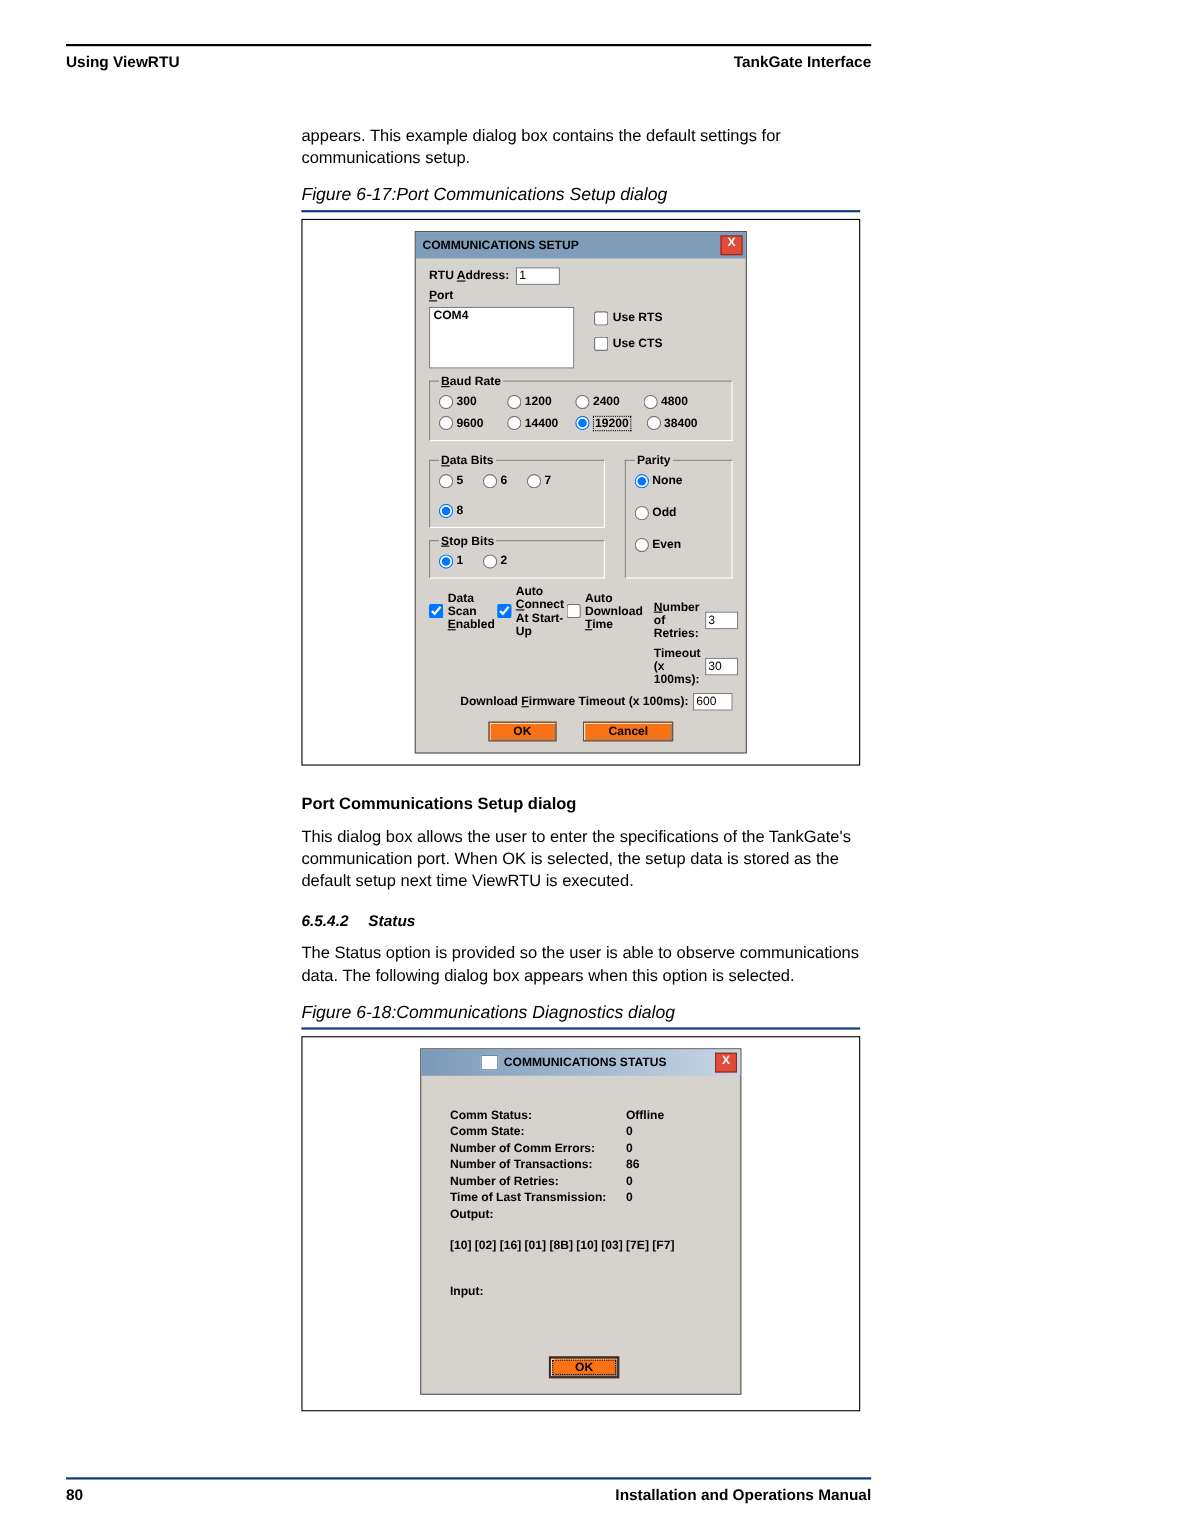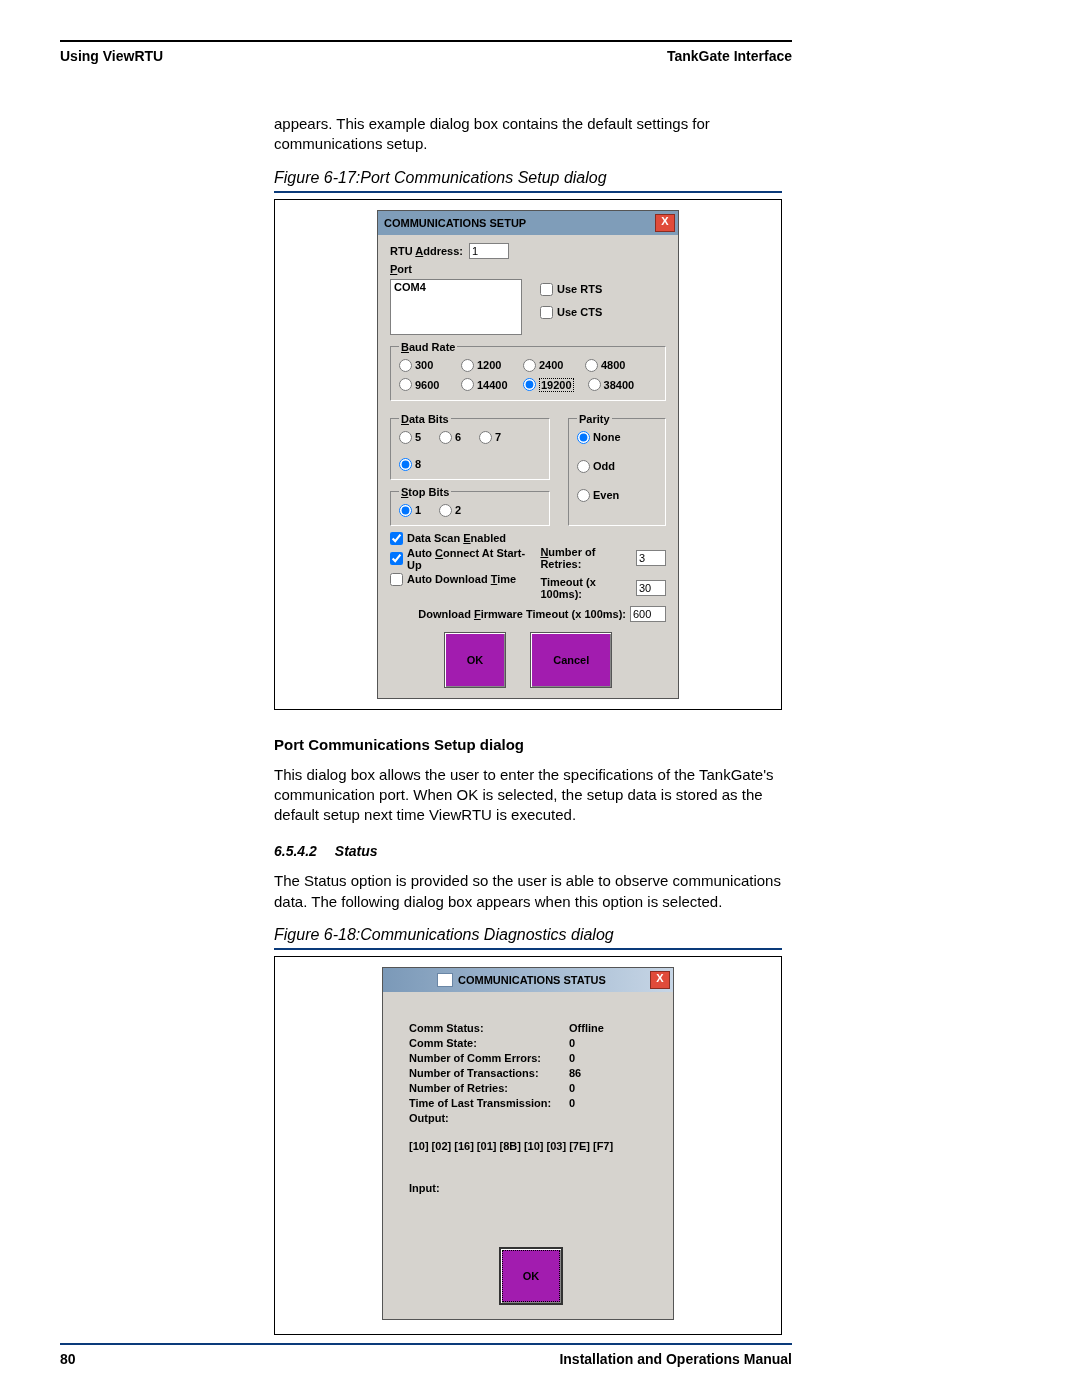--- a/index.html
+++ b/index.html
@@ -354,7 +354,7 @@
           </div>
 
           <div style="display:flex;gap:10px;align-items:flex-start;">
-            <div style="display:flex;flex-direction:column;gap:2px;">
+            <div style="display:flex;flex-direction:row;gap:2px;">
               <label class="chk">
                   <input type="checkbox" checked="" style="">
                   <span><span>Data Scan </span><span class="u">E</span><span>nabled</span></span>

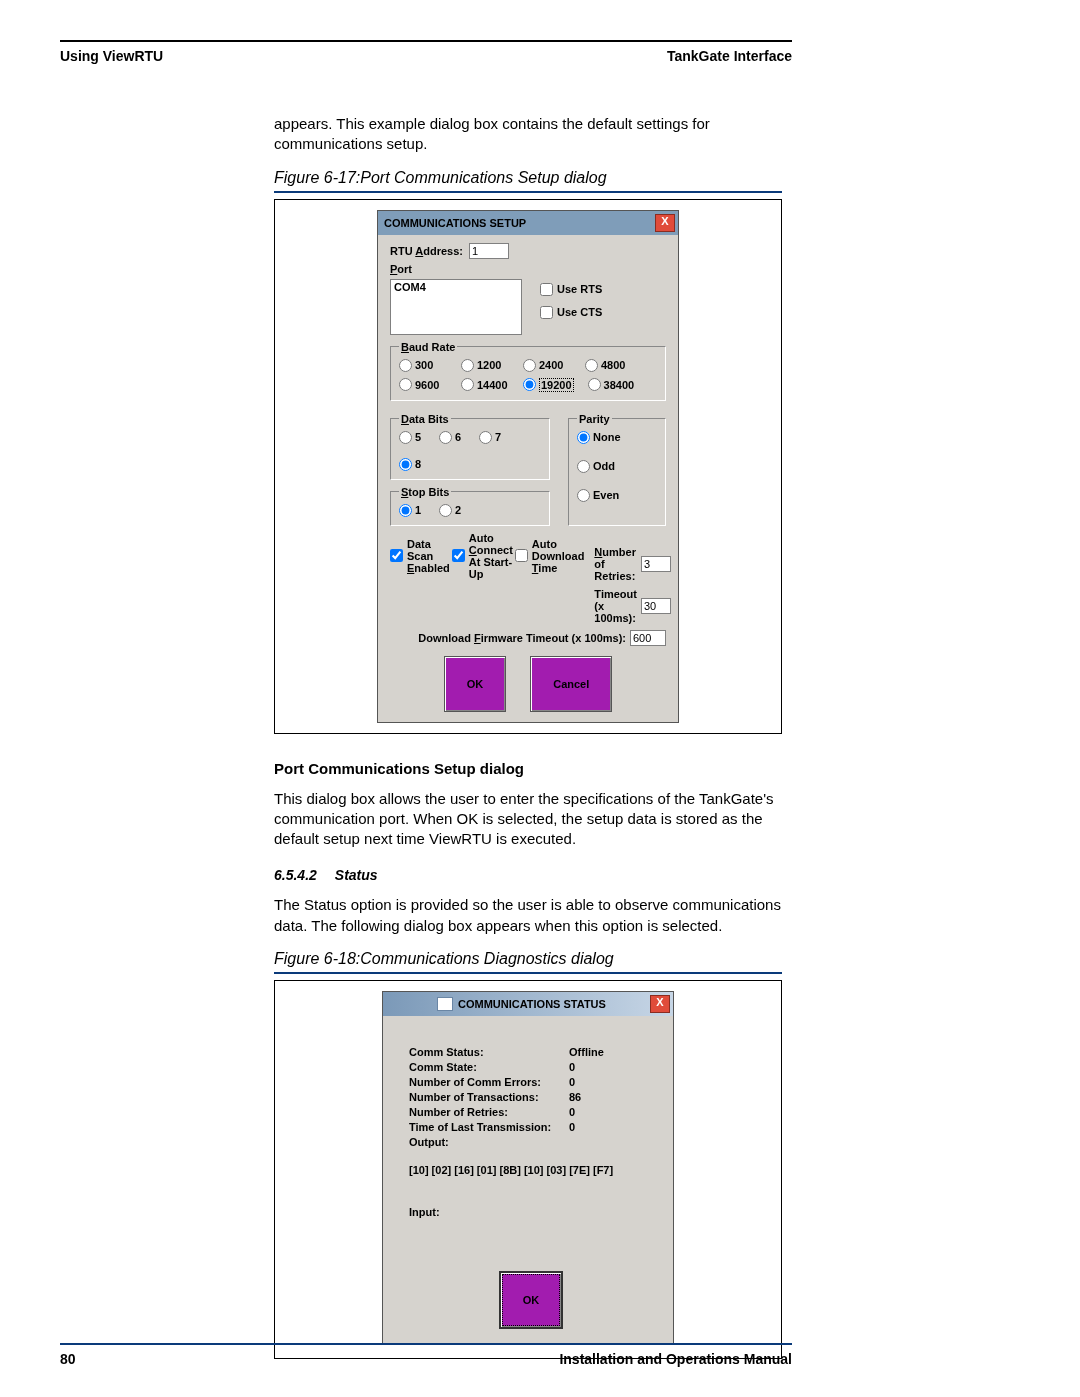--- a/index.html
+++ b/index.html
@@ -167,8 +167,8 @@
   }
   .btn {
     border: 1px solid #555;
-    background: #a21caf;
-    padding: 21px 22px;
+    background: #f97316;
+    padding: 2px 22px;
     font-weight: bold;
     font-size: 11px;
     cursor: pointer;

